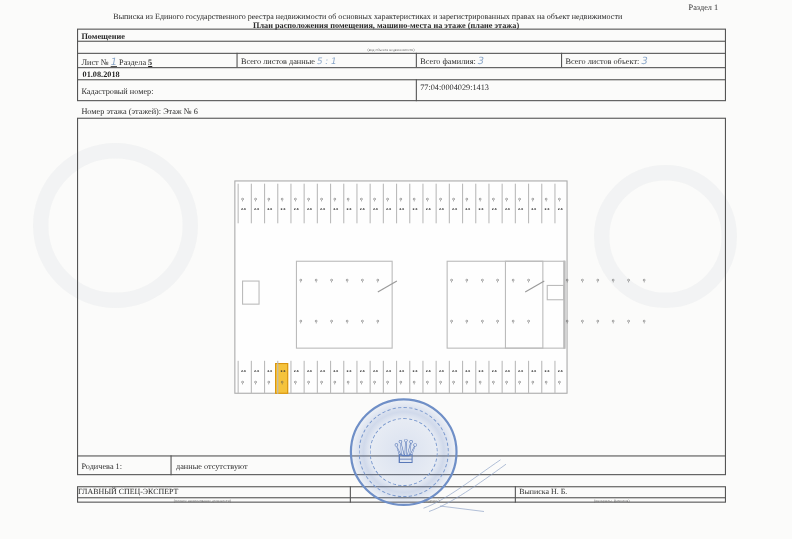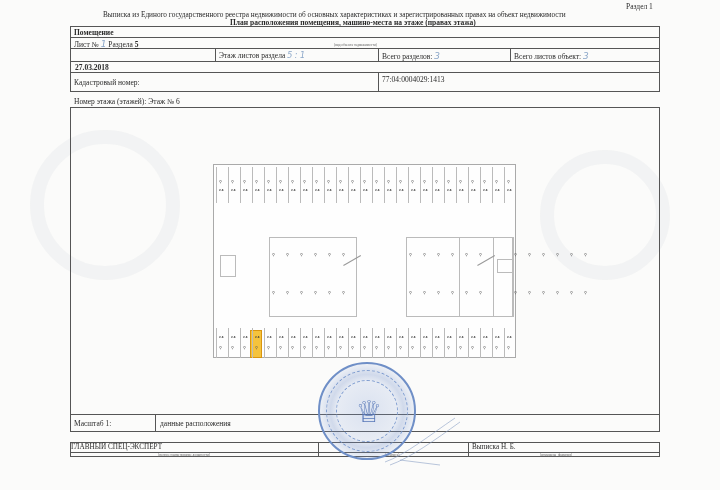--- a/index.html
+++ b/index.html
@@ -38,7 +38,7 @@
 
 <div class="abs txt" style="left:626px;top:2px;">Раздел 1</div>
 <div class="abs txt" style="left:103px;top:10px;font-size:7.3px;">Выписка из Единого государственного реестра недвижимости об основных характеристиках и зарегистрированных правах на объект недвижимости</div>
-<div class="abs txt bold" style="left:230px;top:18px;font-size:7.5px;">План расположения помещения, машино-места на этаже (правах этажа)</div>
+<div class="abs txt bold" style="left:230px;top:18px;font-size:7.5px;">План расположения помещения, машино-места на этаже (плане этажа)</div>
 
 <div class="box" style="left:70px;top:26px;width:590px;height:66px;"></div>
 <div class="line" style="left:70px;top:37px;width:590px;height:0.8px;"></div>

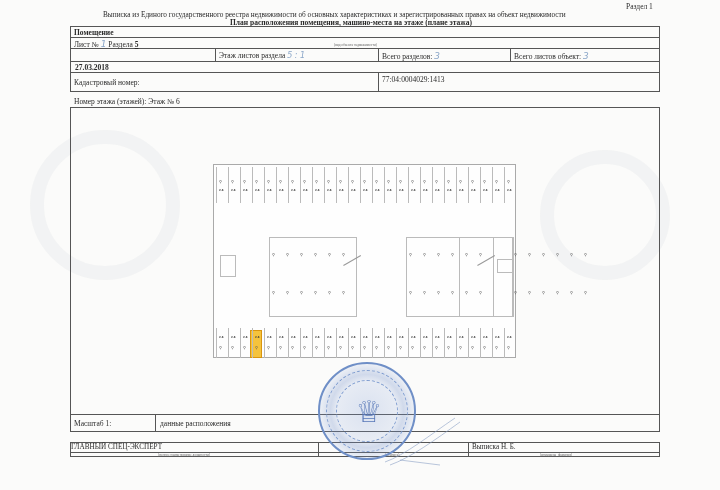--- a/index.html
+++ b/index.html
@@ -53,7 +53,7 @@
 <div class="abs txt bold" style="left:74px;top:28px;">Помещение</div>
 <div class="abs small" style="left:334px;top:43px;">(вид объекта недвижимости)</div>
 
-<div class="abs txt" style="left:74px;top:39px;">
+<div class="abs txt" style="left:74px;top:52px;">
   <span>Лист №</span>
   <span class="hw" style="text-decoration:underline;text-decoration-color:#555;">1</span>
   <span>Раздела</span>

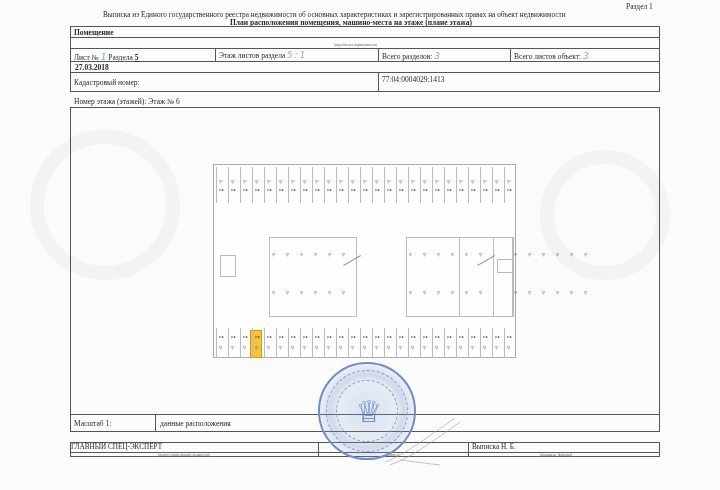--- a/index.html
+++ b/index.html
@@ -60,7 +60,7 @@
   <span class="bold" style="text-decoration:underline;">5</span>
 </div>
 <div class="abs txt" style="left:219px;top:51px;">
-  <span>Этаж листов раздела</span>
+  <span>Всего листов данные</span>
   <span class="hw" style="font-size:8px;">5 : 1</span>
 </div>
 <div class="abs txt" style="left:382px;top:51px;">

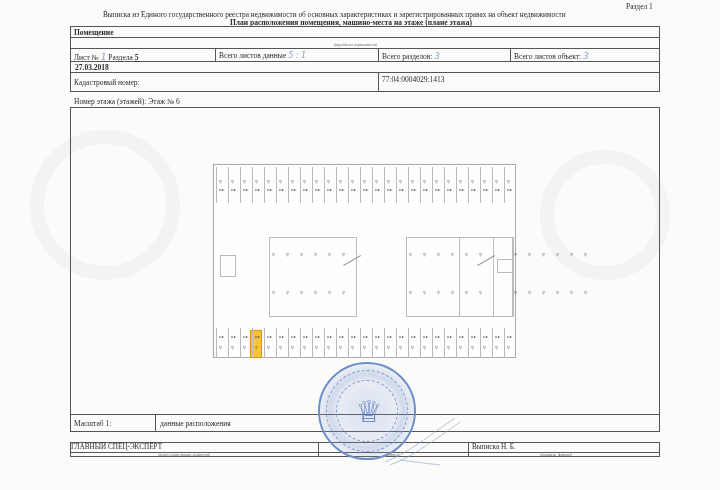--- a/index.html
+++ b/index.html
@@ -64,7 +64,7 @@
   <span class="hw" style="font-size:8px;">5 : 1</span>
 </div>
 <div class="abs txt" style="left:382px;top:51px;">
-  <span>Всего разделов:</span>
+  <span>Всего фамилия:</span>
   <span class="hw">3</span>
 </div>
 <div class="abs txt" style="left:514px;top:51px;">

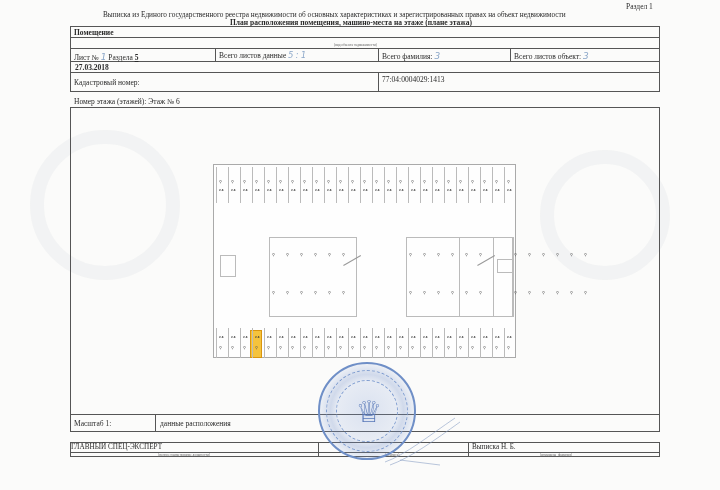--- a/index.html
+++ b/index.html
@@ -71,7 +71,7 @@
   <span>Всего листов объект:</span>
   <span class="hw">3</span>
 </div>
-<div class="abs txt bold" style="left:75px;top:63px;">27.03.2018</div>
+<div class="abs txt bold" style="left:75px;top:63px;">01.08.2018</div>
 <div class="abs txt" style="left:74px;top:78px;">Кадастровый номер:</div>
 <div class="abs txt" style="left:382px;top:75px;">77:04:0004029:1413</div>
 

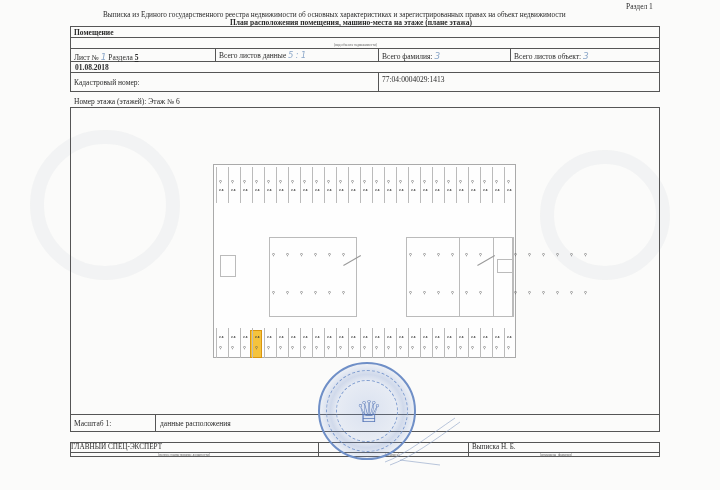--- a/index.html
+++ b/index.html
@@ -80,7 +80,7 @@
 <div class="box" style="left:70px;top:107px;width:590px;height:325px;"></div>
 <div class="line" style="left:70px;top:414px;width:590px;height:0.8px;"></div>
 <div class="line" style="left:155px;top:414px;width:0.8px;height:18px;"></div>
-<div class="abs txt" style="left:74px;top:419px;">Масштаб 1:</div>
+<div class="abs txt" style="left:74px;top:419px;">Родичева 1:</div>
 <div class="abs txt" style="left:160px;top:419px;">данные расположения</div>
 
 <div class="abs" id="plan">

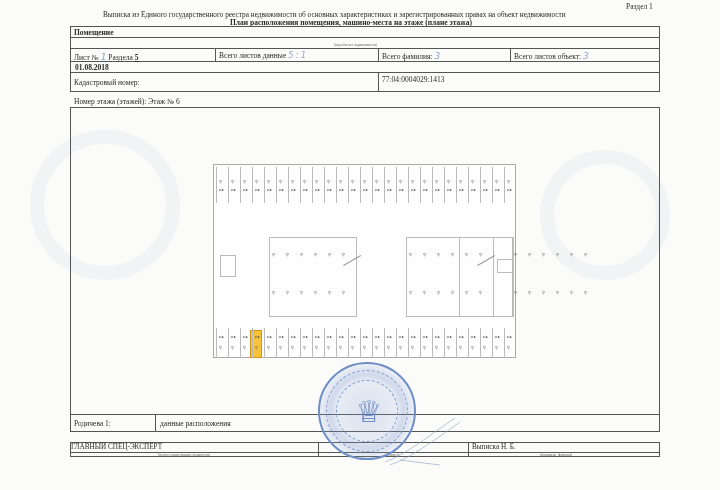--- a/index.html
+++ b/index.html
@@ -81,7 +81,7 @@
 <div class="line" style="left:70px;top:414px;width:590px;height:0.8px;"></div>
 <div class="line" style="left:155px;top:414px;width:0.8px;height:18px;"></div>
 <div class="abs txt" style="left:74px;top:419px;">Родичева 1:</div>
-<div class="abs txt" style="left:160px;top:419px;">данные расположения</div>
+<div class="abs txt" style="left:160px;top:419px;">данные отсутствуют</div>
 
 <div class="abs" id="plan">
   <div id="stalls-top"></div>

